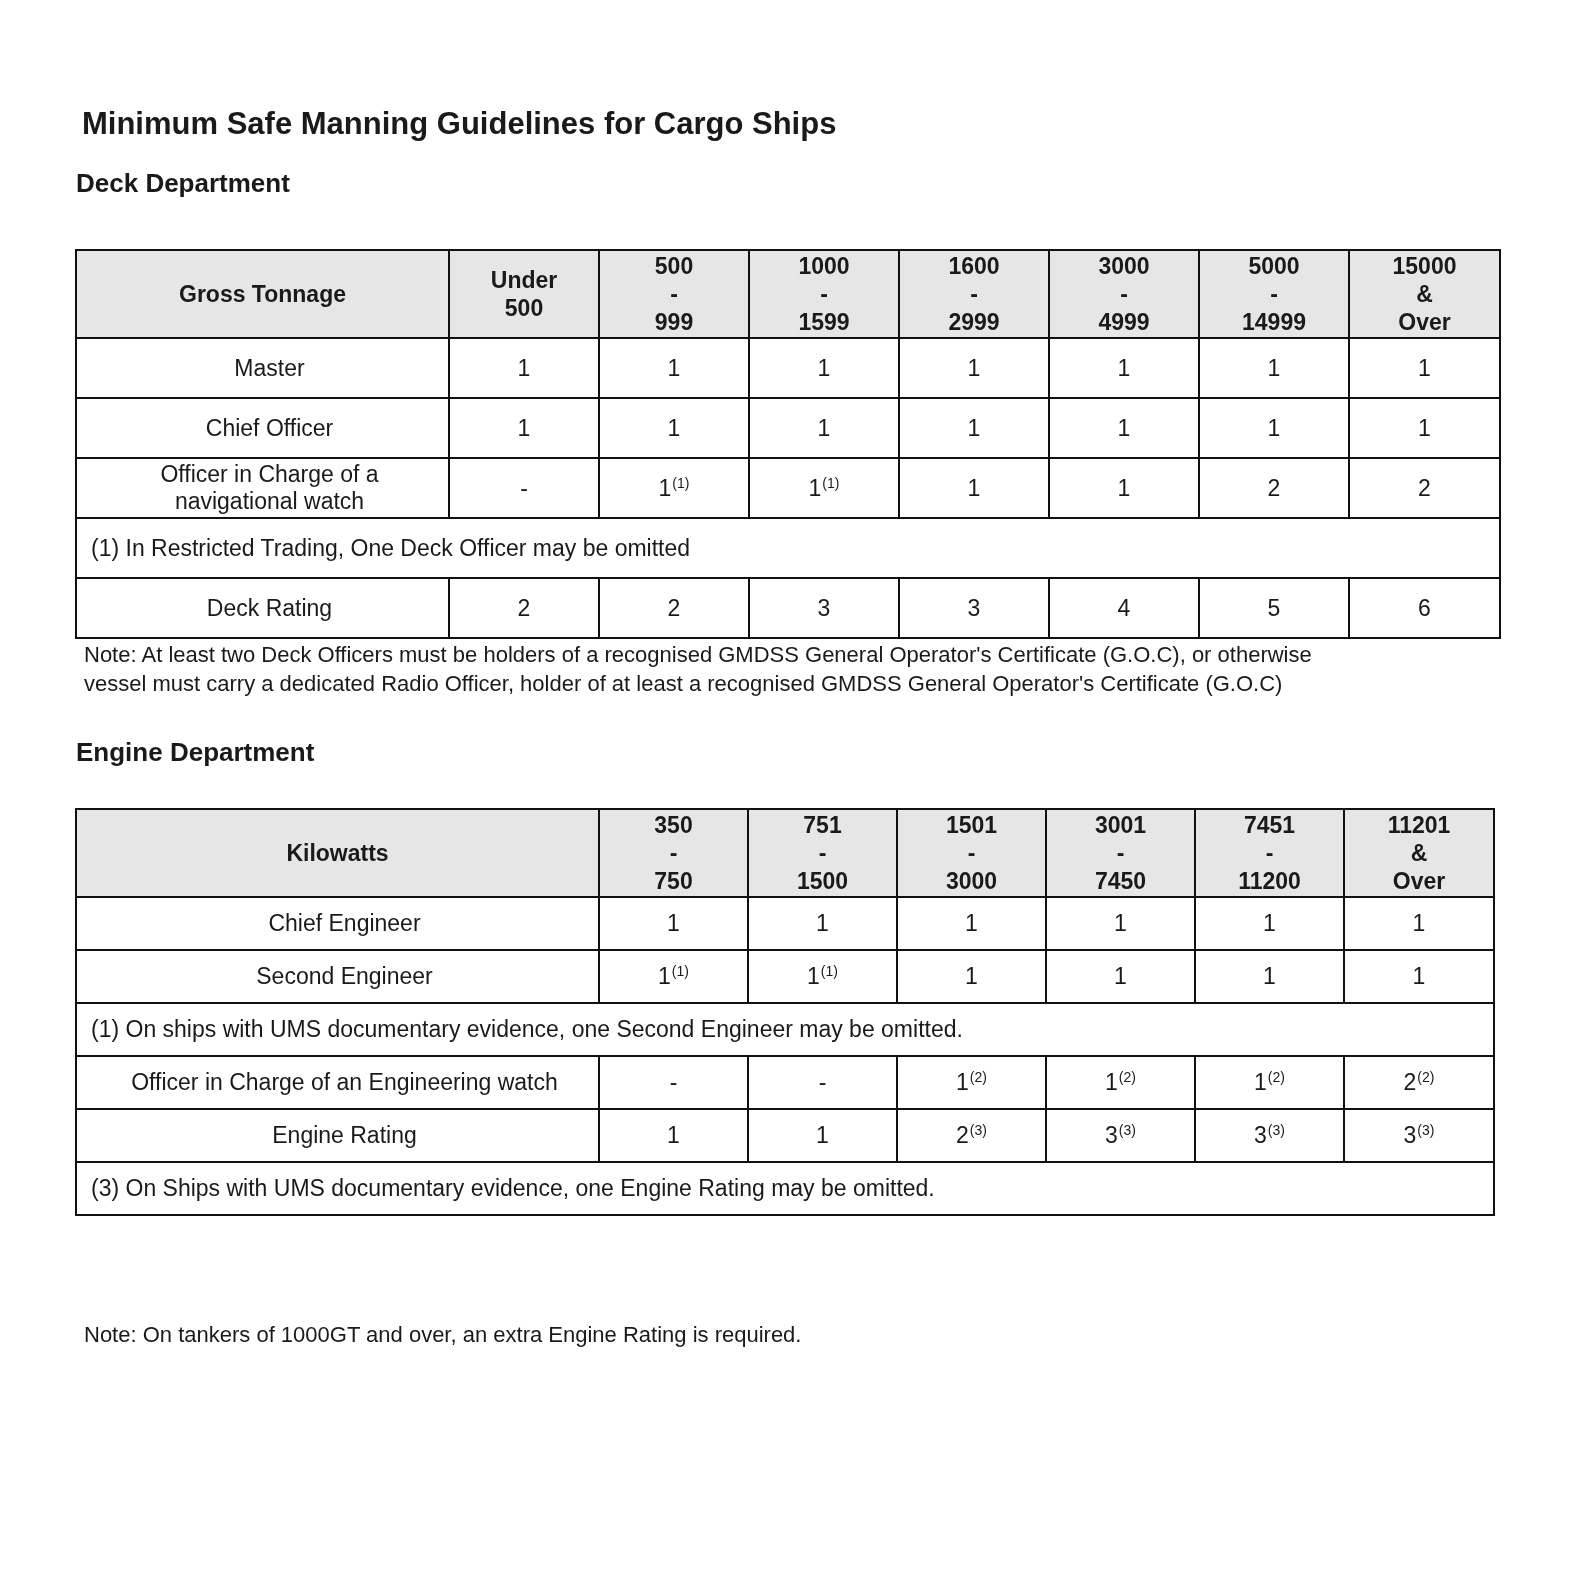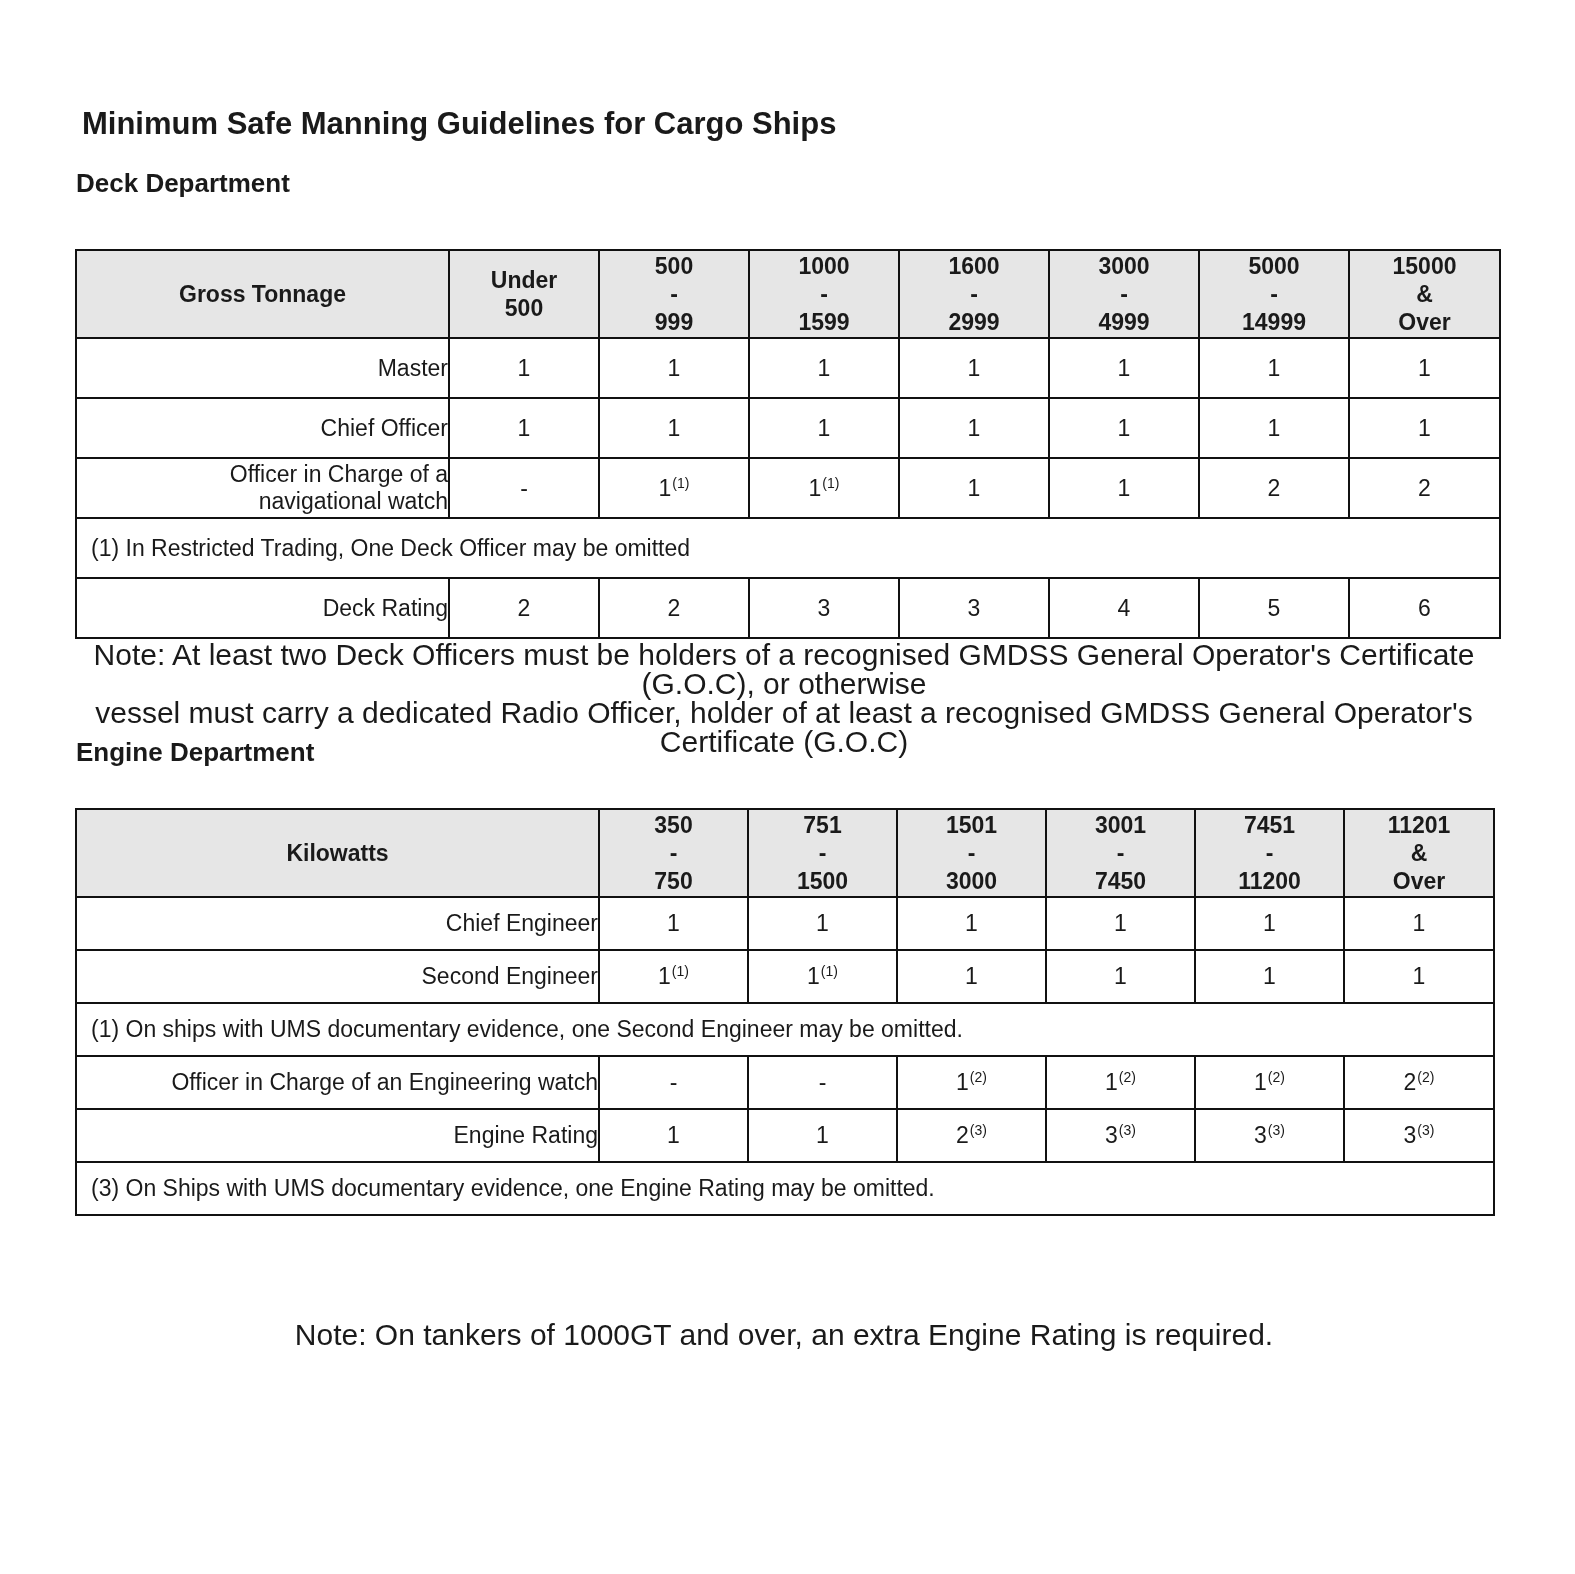--- a/index.html
+++ b/index.html
@@ -32,7 +32,7 @@
       background: #e6e6e6; font-weight: bold; line-height: 28px;
     }
     table.manning td.label {
-      text-align: right; padding-left: 14px; line-height: 27px;
+      text-align: center; padding-left: 14px; line-height: 27px;
     }
     table.manning td.note-row {
       text-align: left; padding-left: 14px;

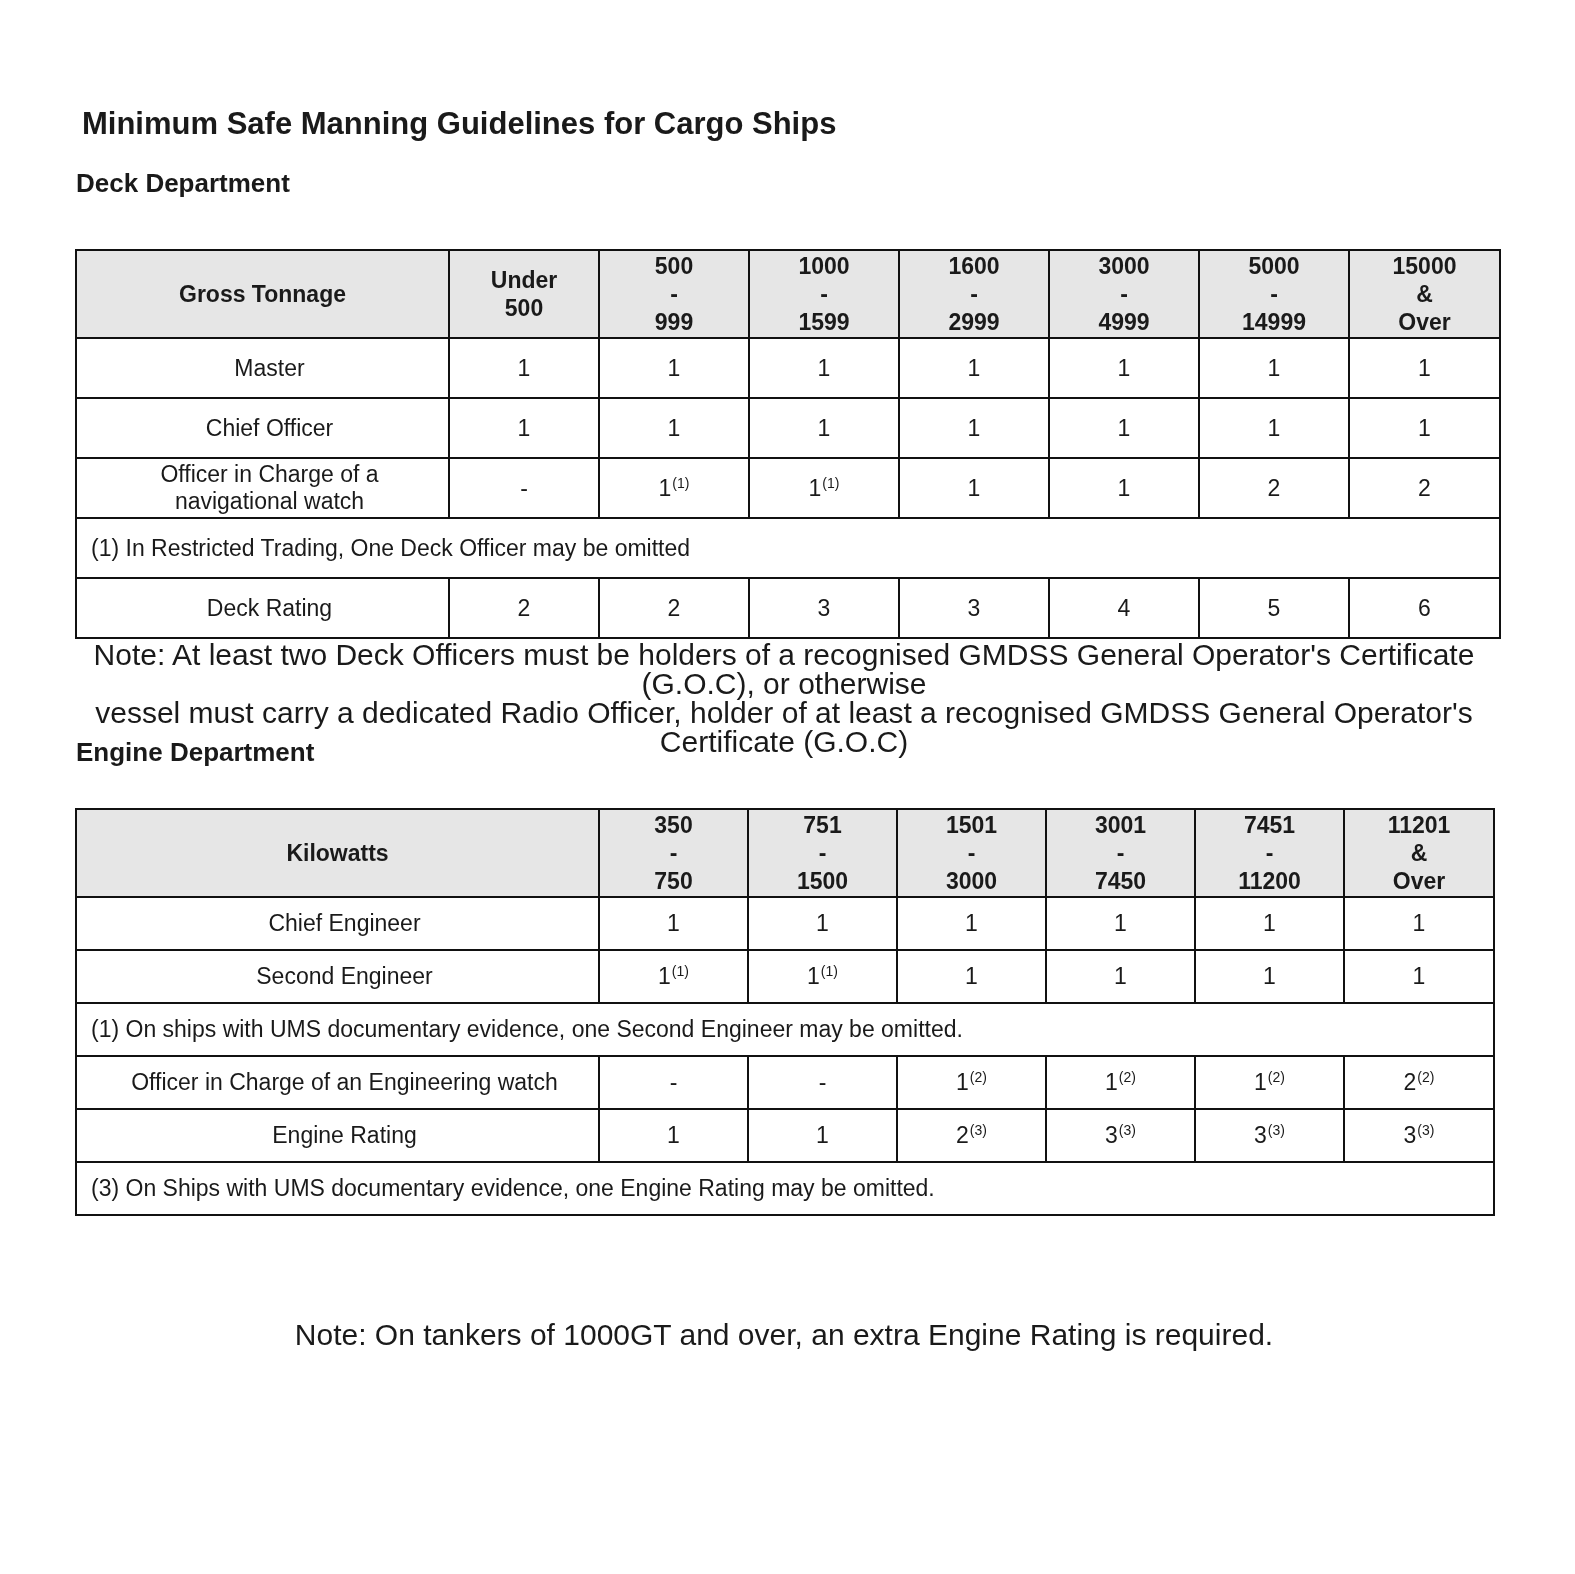--- a/index.html
+++ b/index.html
@@ -49,8 +49,8 @@
     #engine-table tr.row { height: 53px; }
 
     .note {
-      position: absolute; left: 64px; font-size: 30px; line-height: 29px;
-      margin: 0; width: 1440px; text-align: center;
+      position: absolute; left: 84px; font-size: 22px; line-height: 29px;
+      margin: 0; width: 1440px;
     }
     #deck-note { top: 640px; }
     #engine-note { top: 1320px; }

